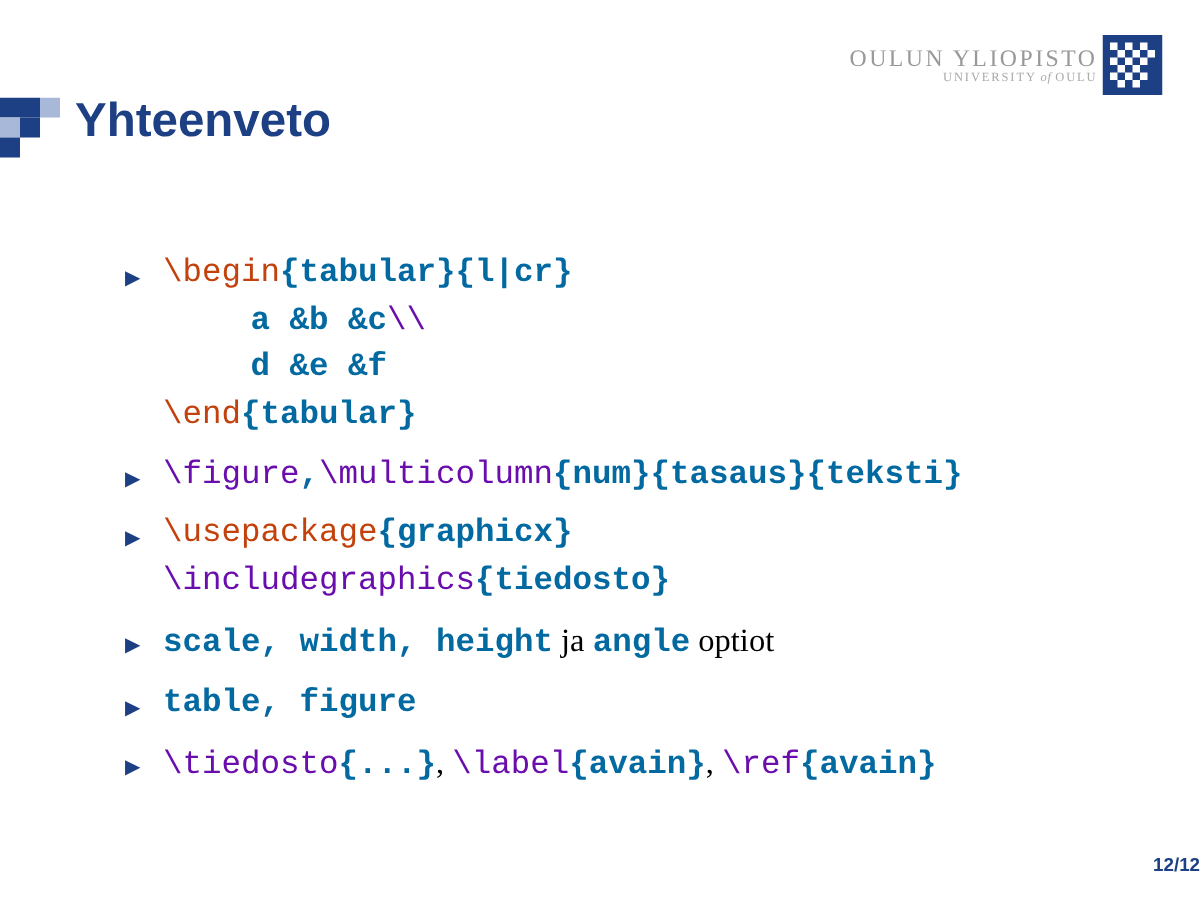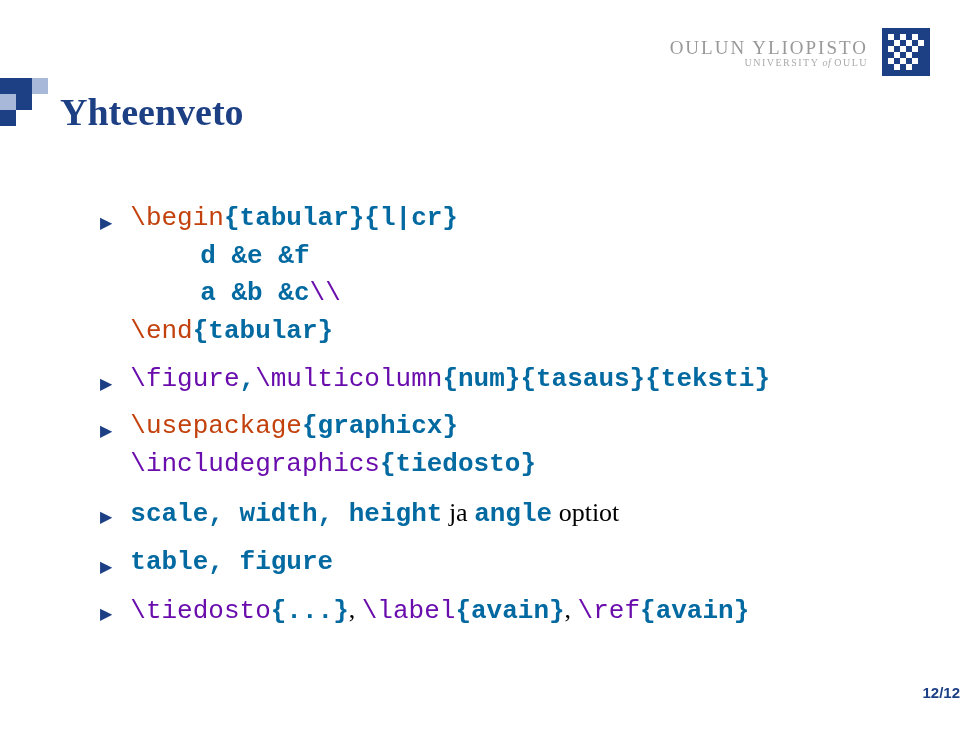--- a/index.html
+++ b/index.html
@@ -17,7 +17,7 @@
     right: 30px;
     display: flex;
     align-items: center;
-    gap: 14px;
+    gap: 4px;
   }
   .logo-text {
     text-align: right;

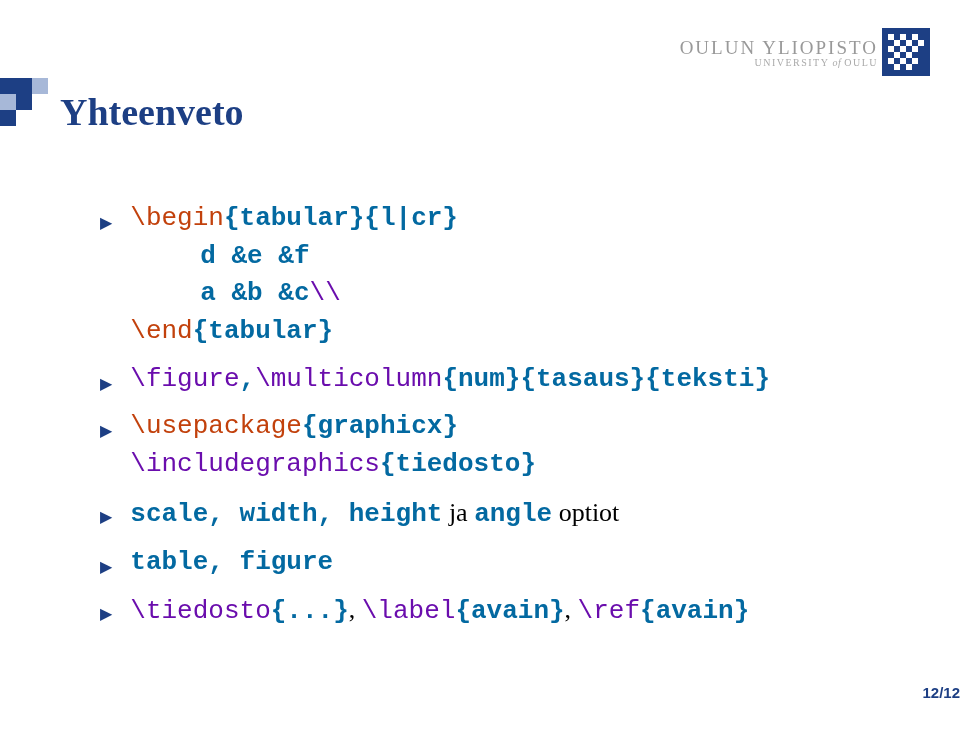--- a/index.html
+++ b/index.html
@@ -51,9 +51,9 @@
   }
   .title {
     position: absolute;
-    top: 90px;
+    top: 76px;
     left: 60px;
-    font-family: Liberation Serif, serif;
+    font-family: Liberation Sans, sans-serif;
     font-size: 38px;
     font-weight: bold;
     color: #1d3f84;

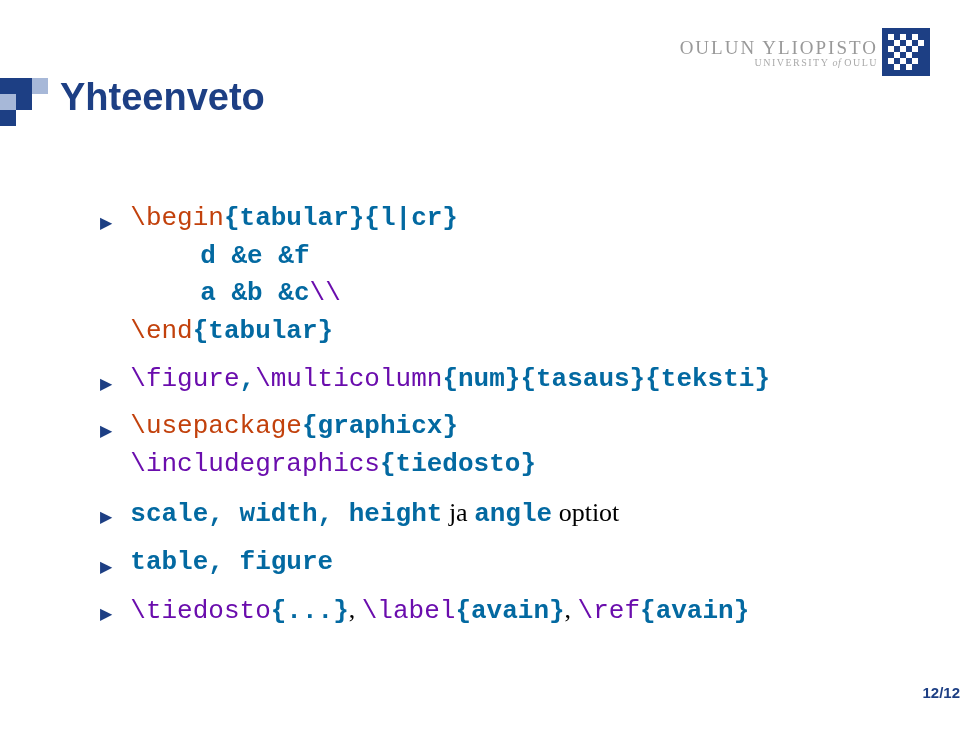--- a/index.html
+++ b/index.html
@@ -160,8 +160,8 @@
       <div class="bullet-marker">▶</div>
       <div class="bullet-body">
         <div class="code-line"><span class="c-green">\begin</span><span class="c-navy">{tabular}{l|cr}</span></div>
+        <div class="code-sub"><span class="c-navy">a &amp;b &amp;c</span><span class="c-purple">\\</span></div>
         <div class="code-sub"><span class="c-navy">d &amp;e &amp;f</span></div>
-        <div class="code-sub"><span class="c-navy">a &amp;b &amp;c</span><span class="c-purple">\\</span></div>
         <div class="code-line"><span class="c-green">\end</span><span class="c-navy">{tabular}</span></div>
       </div>
     </div>

